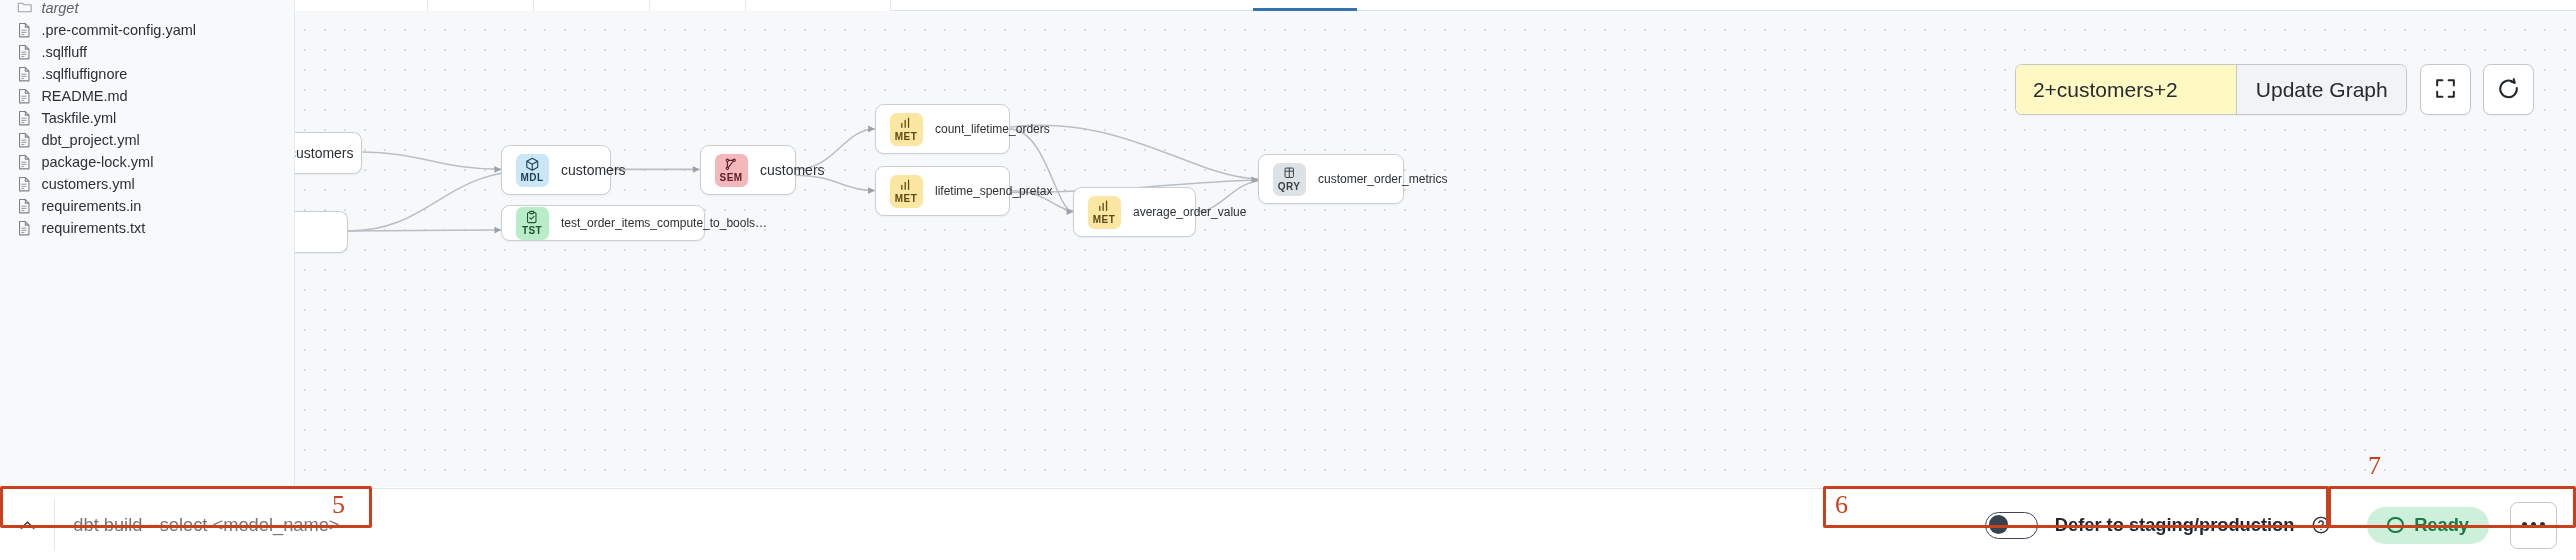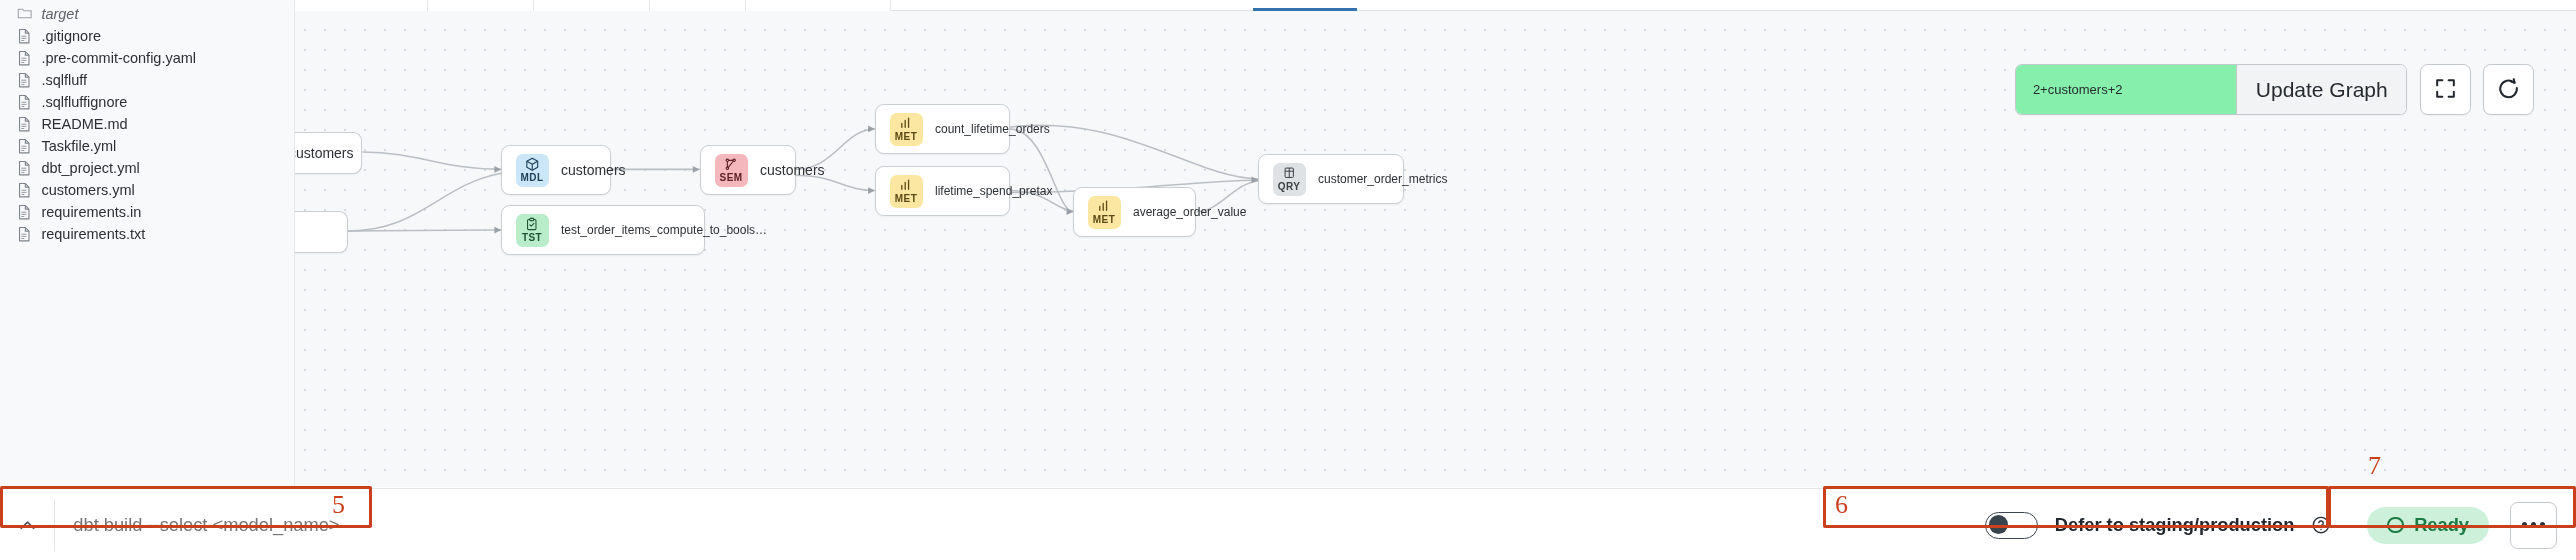--- a/index.html
+++ b/index.html
@@ -20,7 +20,7 @@
     overflow: hidden;
   }
   .file-row {
-    display: flex; align-items: flex-end;
+    display: flex; align-items: flex-start;
     height: 22px; padding-left: 17.3px; gap: 8.7px;
     font-size: 14.5px; color: #2c3034;
     white-space: nowrap;

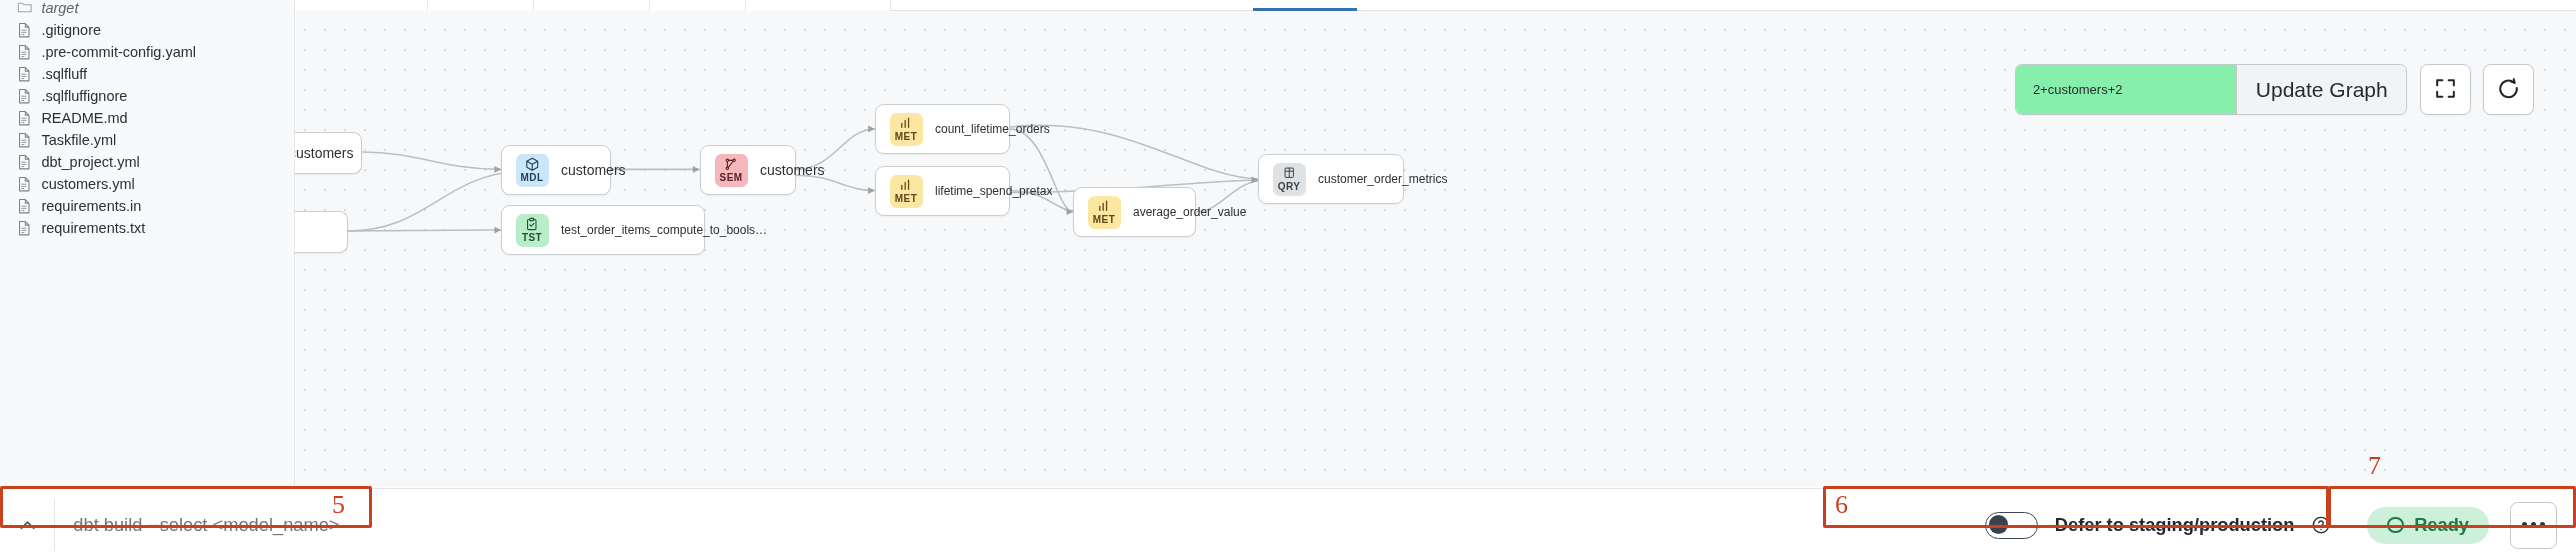--- a/index.html
+++ b/index.html
@@ -186,16 +186,6 @@
             </svg>
           </span>
           <span class="file-label">target</span>
-        </div>
-        <div class="file-row">
-          <span class="ficon">
-            <svg width="14.5" height="16.4" viewBox="0 0 20 22" fill="none" stroke="#7b838b" stroke-width="1.5" stroke-linejoin="round">
-              <path d="M3.5 1.8 h8 L16.5 6.8 V20.2 H3.5 Z"></path>
-              <path d="M11.5 1.8 V6.8 H16.5"></path>
-              <path d="M6 11 h7 M6 14 h7 M6 17 h4" stroke-width="1.1"></path>
-            </svg>
-          </span>
-          <span class="file-label">.gitignore</span>
         </div>
         <div class="file-row">
           <span class="ficon">

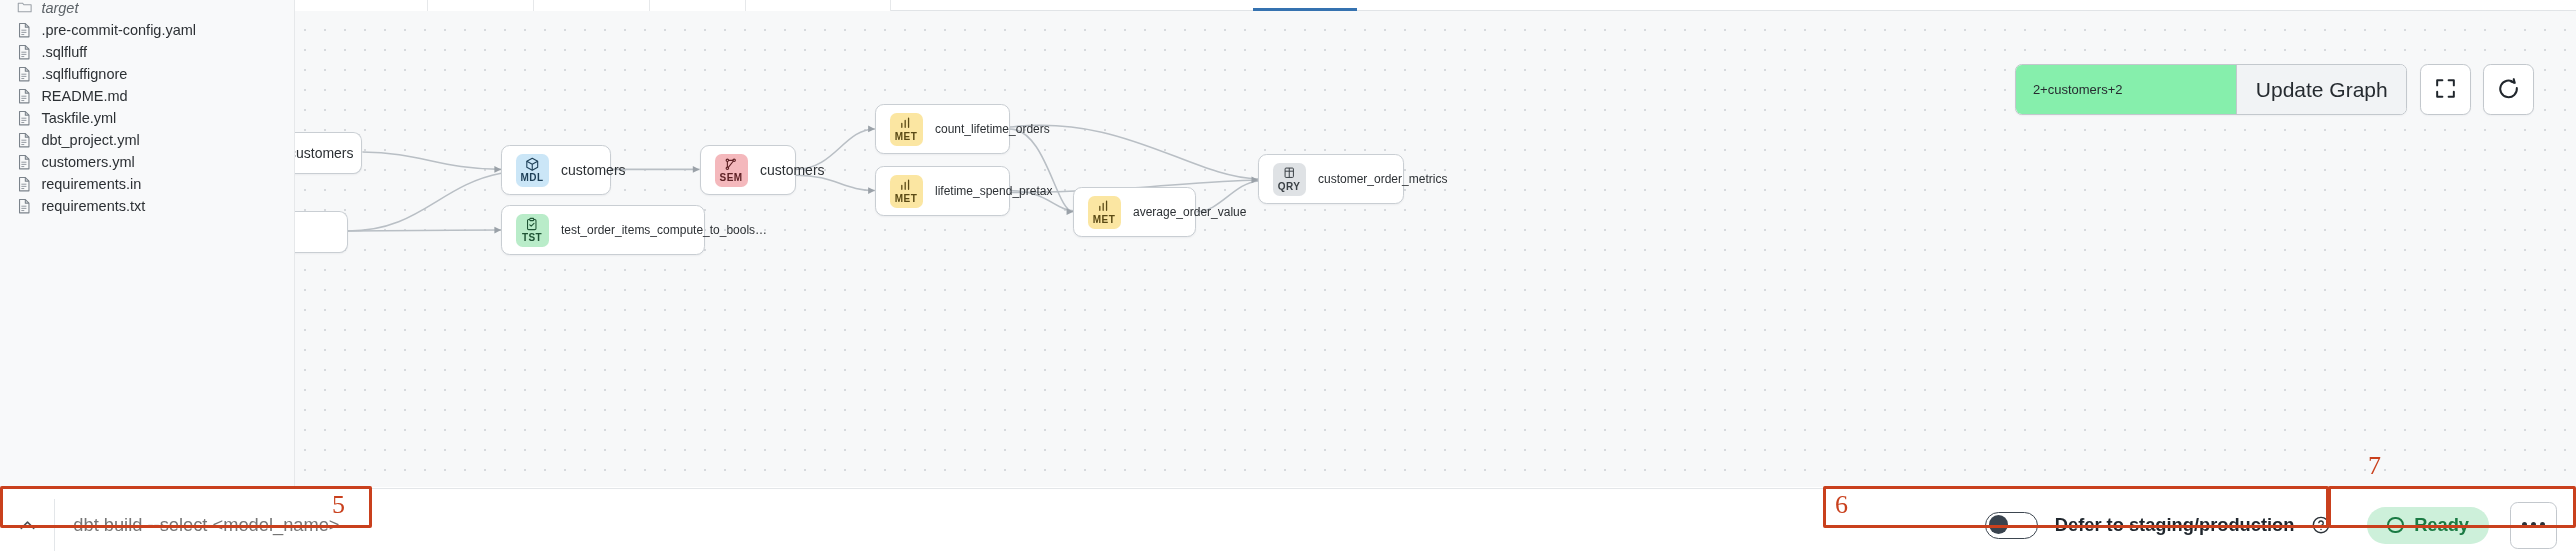--- a/index.html
+++ b/index.html
@@ -95,8 +95,8 @@
     box-shadow: 0 1px 1.9px rgba(16,24,40,.04);
   }
   .graph-input {
-    width: 220px; border: none; outline: none; background: #86efac;
-    font-size: 13px; color: #262b30; padding: 0 16.4px;
+    width: 220px; border: none; outline: none; background: #fef9c3;
+    font-size: 21px; color: #262b30; padding: 0 16.4px;
     font-family: "Liberation Sans", sans-serif;
   }
   .update-graph-btn {

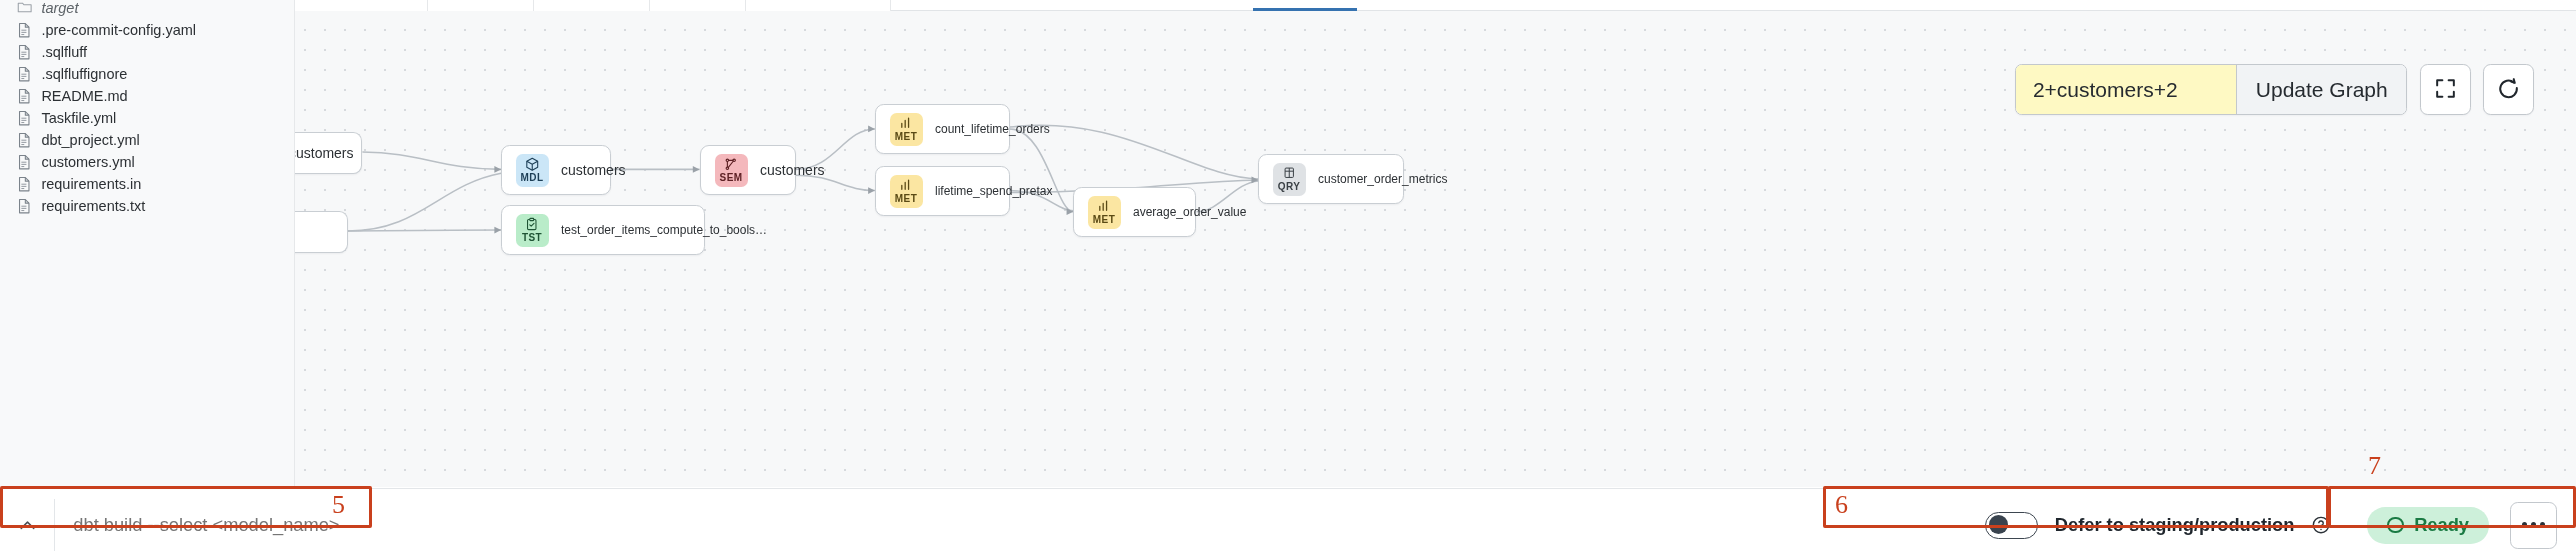--- a/index.html
+++ b/index.html
@@ -246,6 +246,16 @@
             </svg>
           </span>
           <span class="file-label">dbt_project.yml</span>
+        </div>
+        <div class="file-row">
+          <span class="ficon">
+            <svg width="14.5" height="16.4" viewBox="0 0 20 22" fill="none" stroke="#7b838b" stroke-width="1.5" stroke-linejoin="round">
+              <path d="M3.5 1.8 h8 L16.5 6.8 V20.2 H3.5 Z"></path>
+              <path d="M11.5 1.8 V6.8 H16.5"></path>
+              <path d="M6 11 h7 M6 14 h7 M6 17 h4" stroke-width="1.1"></path>
+            </svg>
+          </span>
+          <span class="file-label">package-lock.yml</span>
         </div>
         <div class="file-row">
           <span class="ficon">

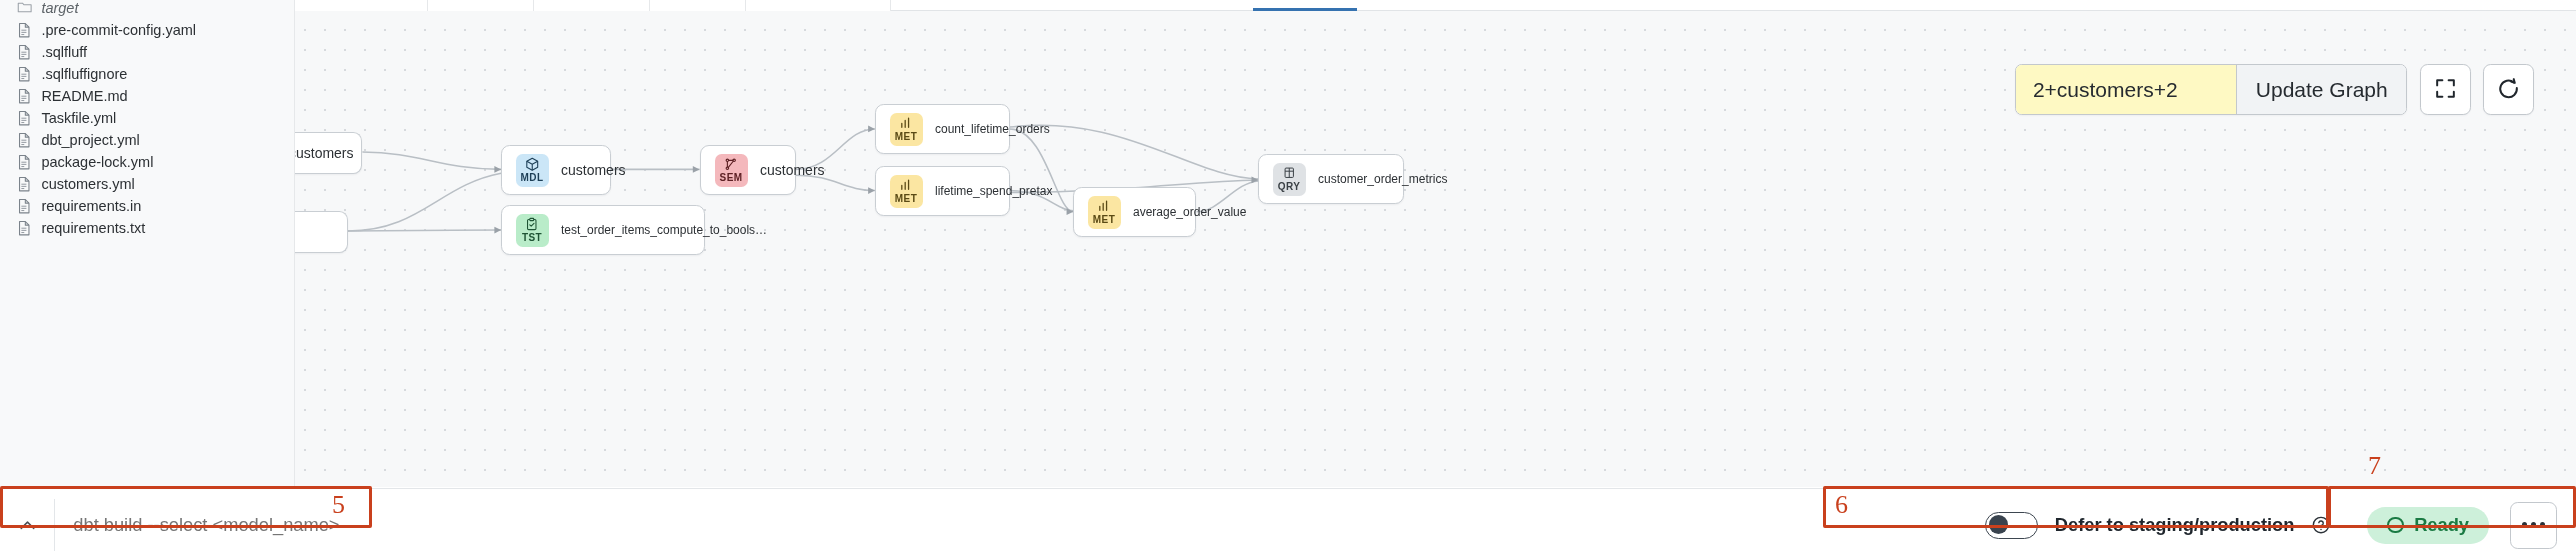--- a/index.html
+++ b/index.html
@@ -358,7 +358,7 @@
       <span class="nlabel">customers</span>
     </div>
 
-    <div class="node" style="left:206px; top:205px; width:204px; height:50px;">
+    <div class="node" style="left:206px; top:205px; width:204px; height:36px;">
       <span class="badge badge-tst">
         <span class="glyph">
           <svg width="13.5" height="14.5" viewBox="0 0 24 24" fill="none" stroke="#1e5334" stroke-width="1.9" stroke-linecap="round" stroke-linejoin="round">

